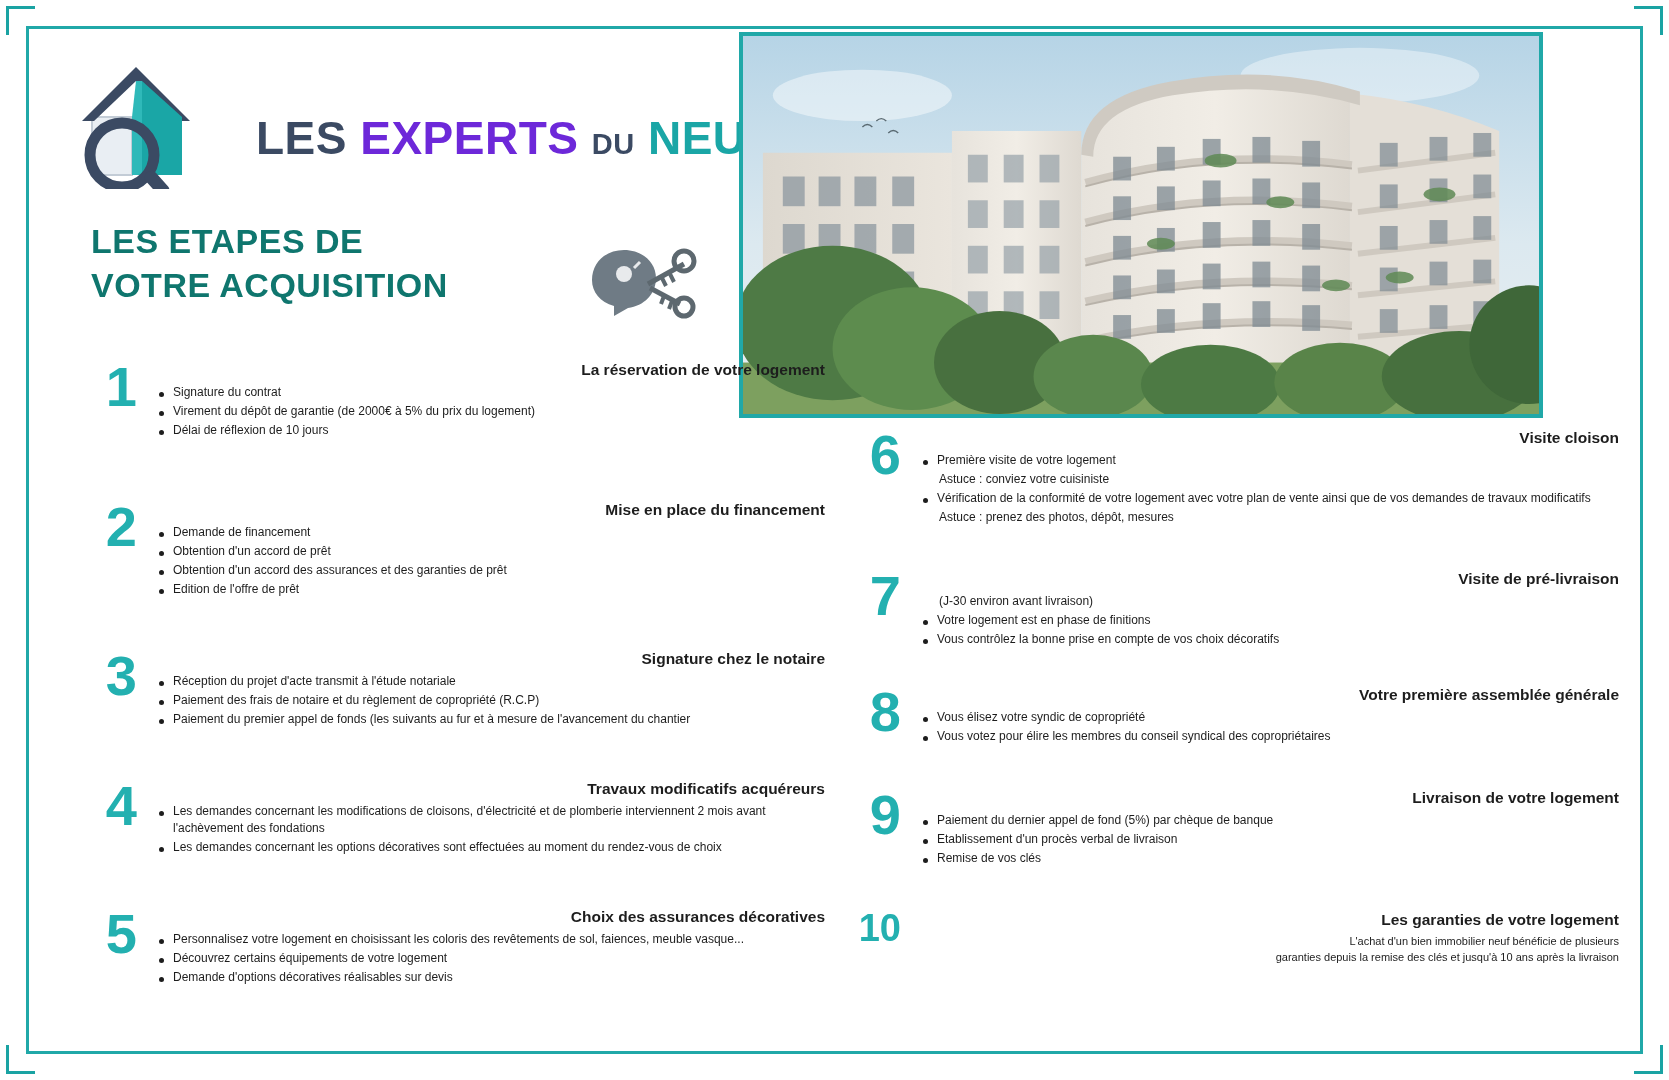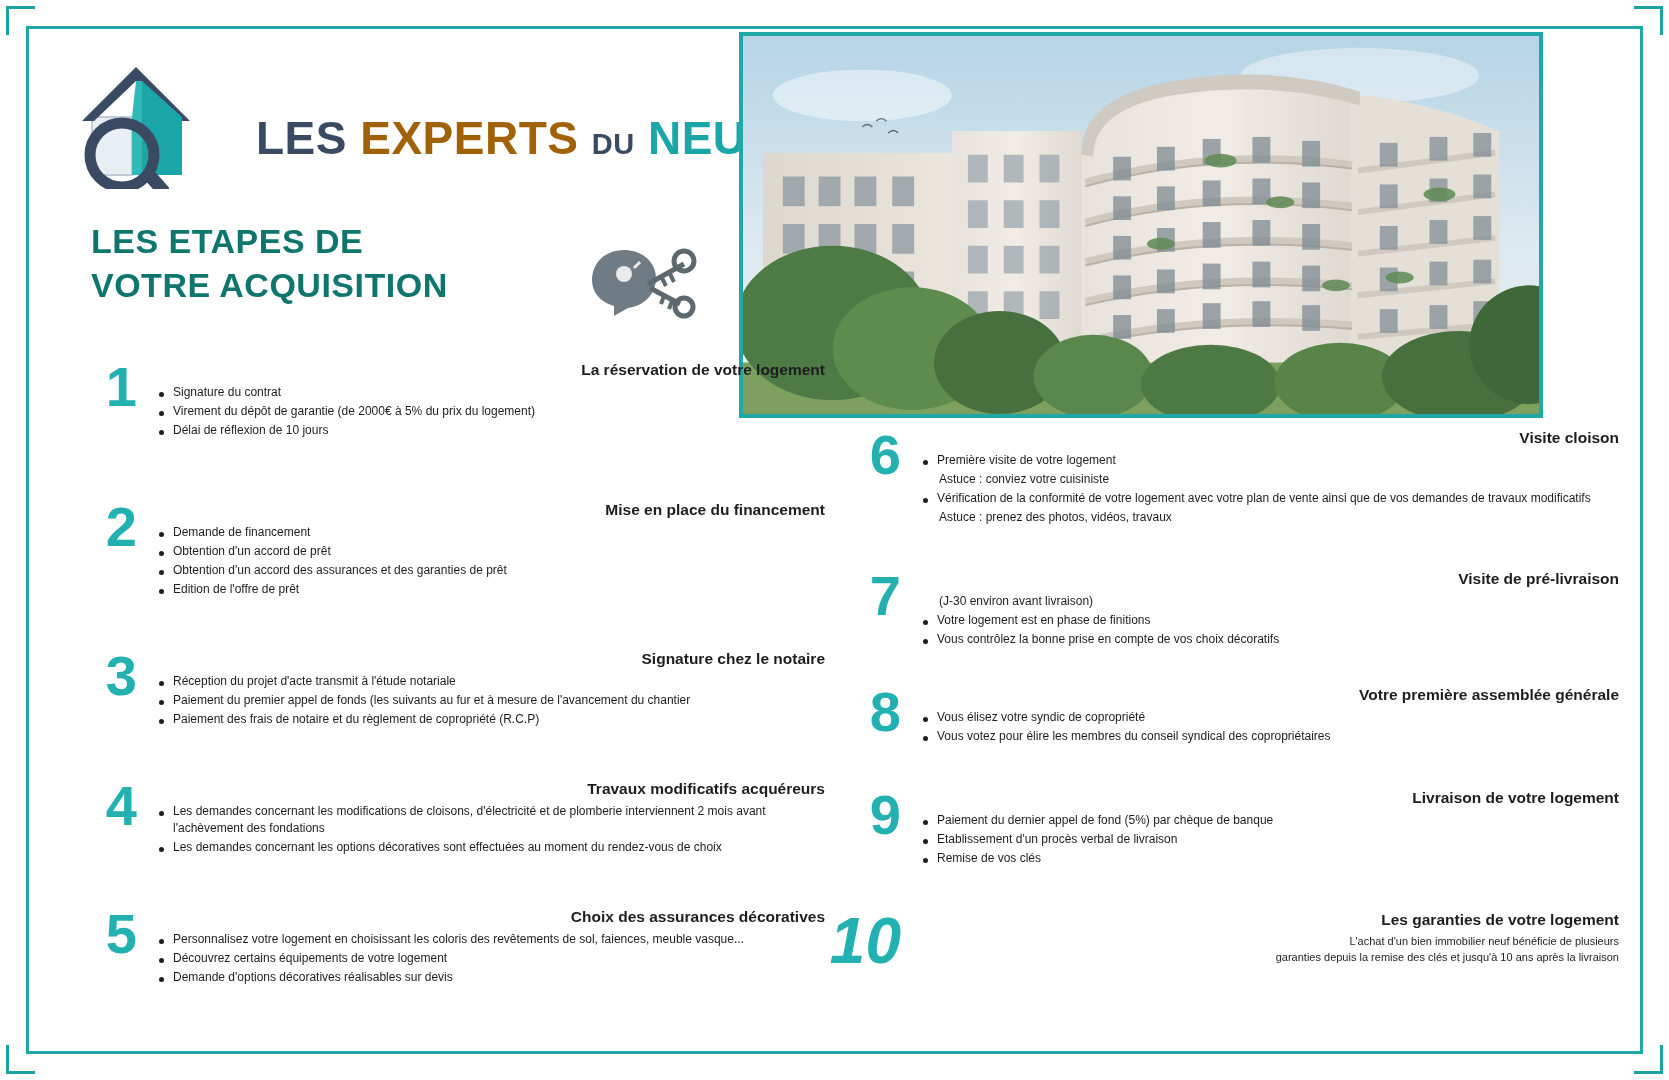--- a/index.html
+++ b/index.html
@@ -66,7 +66,7 @@
     white-space: nowrap;
   }
   .logo-text .les { color: #3b4a63; }
-  .logo-text .experts { color: #a16207; }
+  .logo-text .experts { color: #6d28d9; }
   .logo-text .du { color: #3b4a63; font-size: 29px; }
   .logo-text .neuf { color: #1aa6a6; }
 

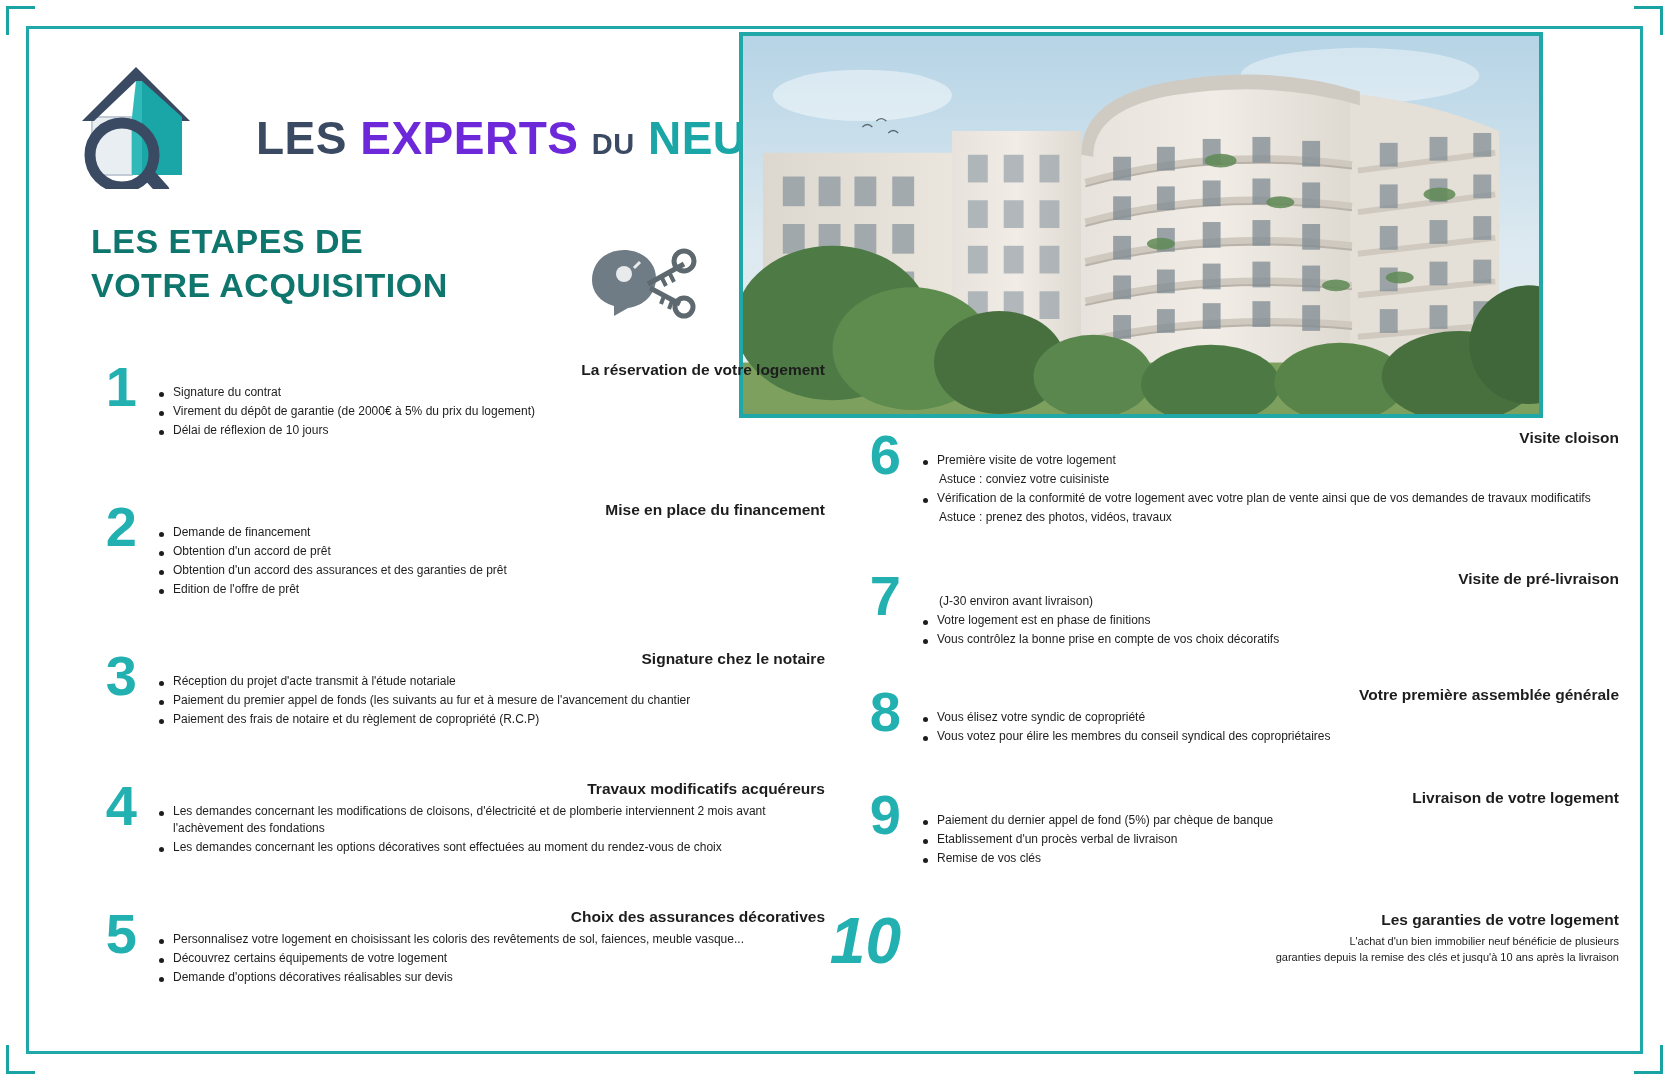--- a/index.html
+++ b/index.html
@@ -449,7 +449,7 @@
           <li class="bullet">Première visite de votre logement</li>
           <li class="nobullet">Astuce : conviez votre cuisiniste</li>
           <li class="bullet">Vérification de la conformité de votre logement avec votre plan de vente ainsi que de vos demandes de travaux modificatifs</li>
-          <li class="nobullet">Astuce : prenez des photos, vidéos, travaux</li>
+          <li class="nobullet">Astuce : prenez des photos, dépôt, mesures</li>
         </ul>
       </div>
     </div>

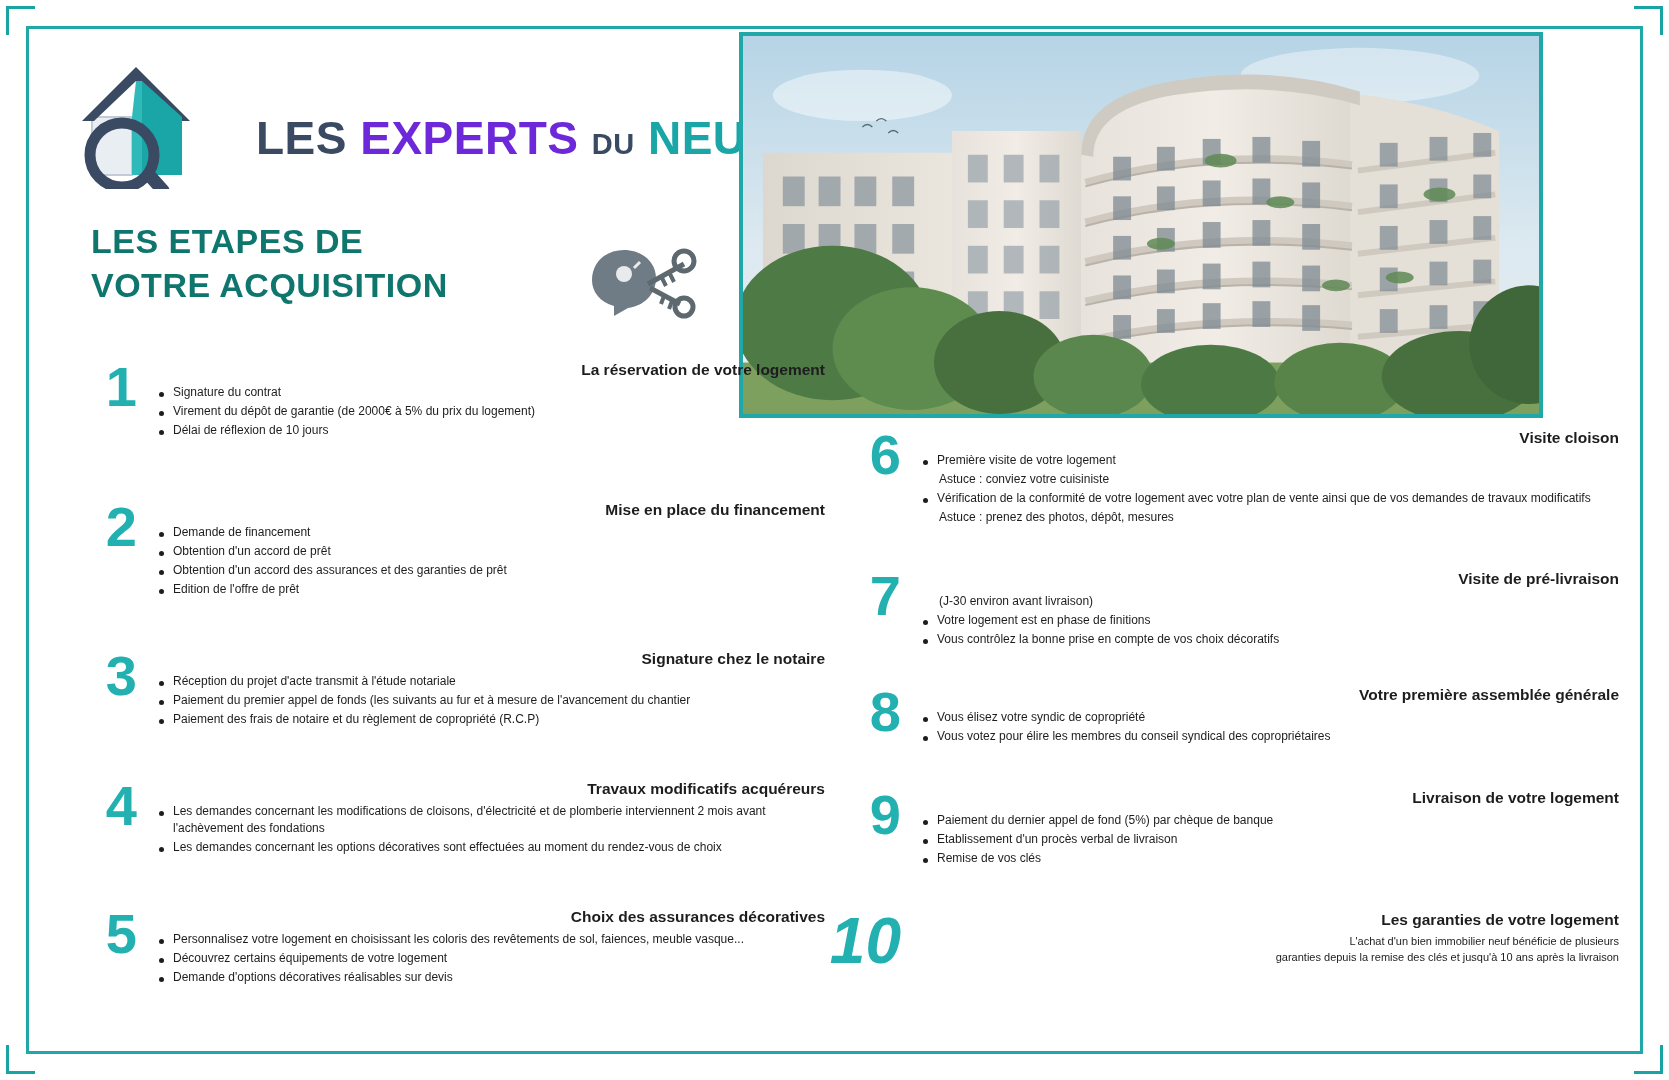--- a/index.html
+++ b/index.html
@@ -408,8 +408,8 @@
         <div class="step-title">Signature chez le notaire</div>
         <ul class="step-list">
           <li class="bullet">Réception du projet d'acte transmit à l'étude notariale</li>
+          <li class="bullet">Paiement des frais de notaire et du règlement de copropriété (R.C.P)</li>
           <li class="bullet">Paiement du premier appel de fonds (les suivants au fur et à mesure de l'avancement du chantier</li>
-          <li class="bullet">Paiement des frais de notaire et du règlement de copropriété (R.C.P)</li>
         </ul>
       </div>
     </div>

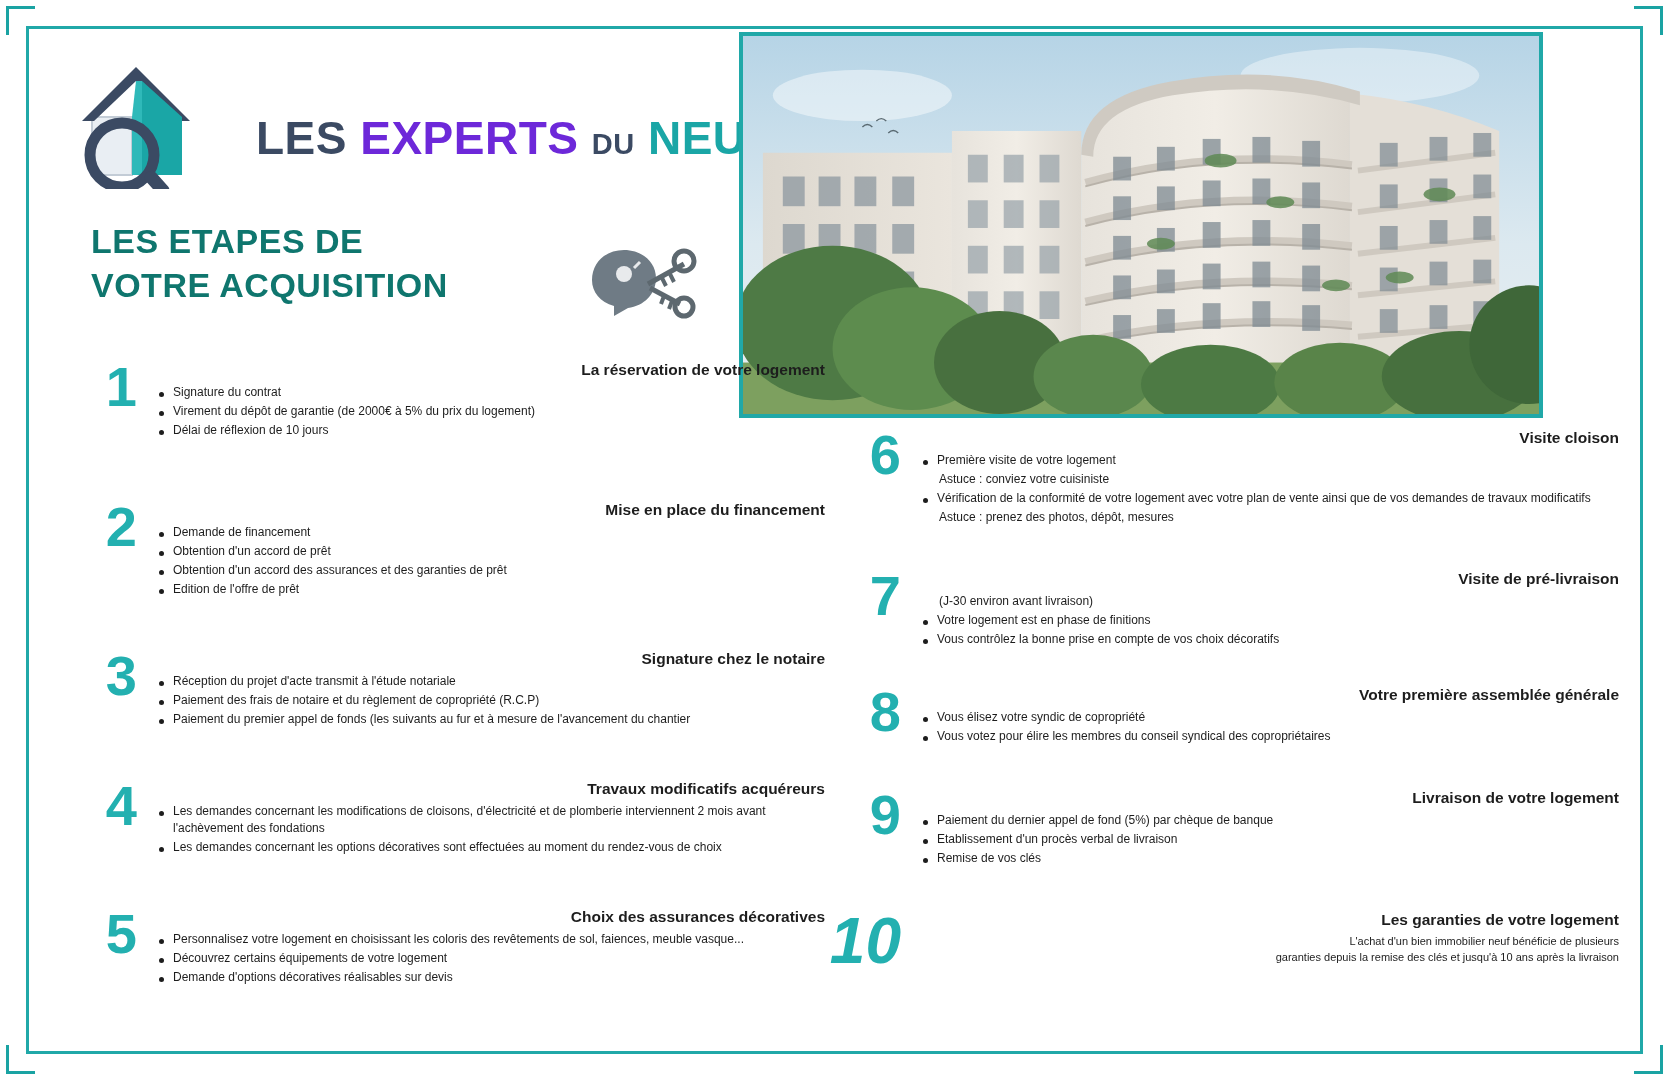--- a/index.html
+++ b/index.html
@@ -135,7 +135,7 @@
     padding-right: 14px;
     box-sizing: border-box;
   }
-  .step-num.wide { font-size: 64px; font-style: italic; }
+  .step-num.wide { font-size: 38px; }
   .step-body { flex: 1 1 auto; padding-top: 2px; }
   .step-title {
     font-size: 15.5px;

